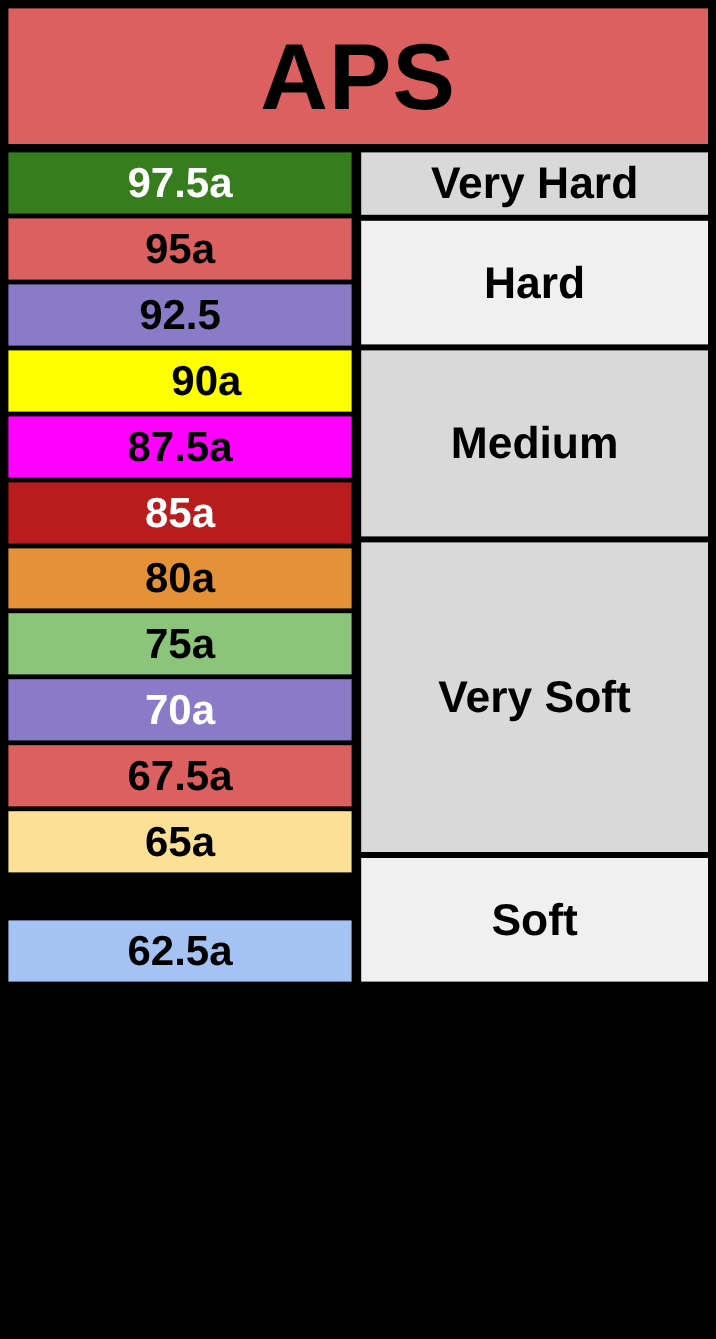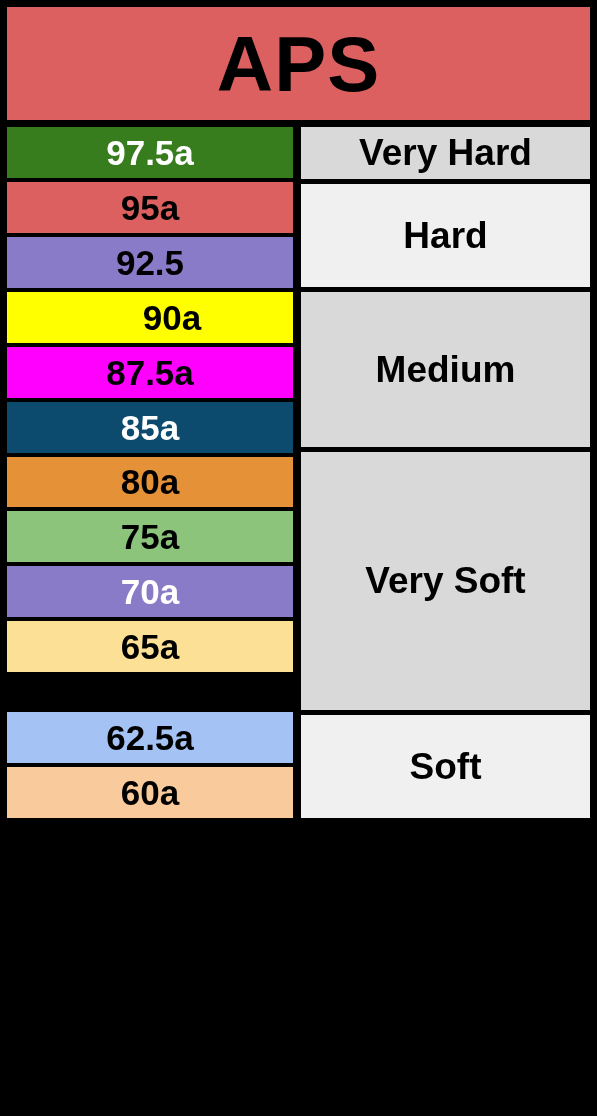--- a/index.html
+++ b/index.html
@@ -114,7 +114,7 @@
         <div class="duro-cell" style="background: rgb(138, 123, 200); color: rgb(0, 0, 0);">92.5</div>
         <div class="duro-cell" style="background: rgb(255, 255, 0); color: rgb(0, 0, 0); padding-left: 44px;">90a</div>
         <div class="duro-cell" style="background: rgb(255, 0, 255); color: rgb(0, 0, 0);">87.5a</div>
-        <div class="duro-cell" style="background: #0c4a6e; color: rgb(255, 255, 255);">85a</div>
+        <div class="duro-cell" style="background: #b91c1c; color: rgb(255, 255, 255);">85a</div>
         <div class="duro-cell" style="background: rgb(229, 145, 56); color: rgb(0, 0, 0);">80a</div>
         <div class="duro-cell" style="background: rgb(140, 196, 124); color: rgb(0, 0, 0);">75a</div>
         <div class="duro-cell" style="background: rgb(138, 123, 200); color: #ffffff;">70a</div>

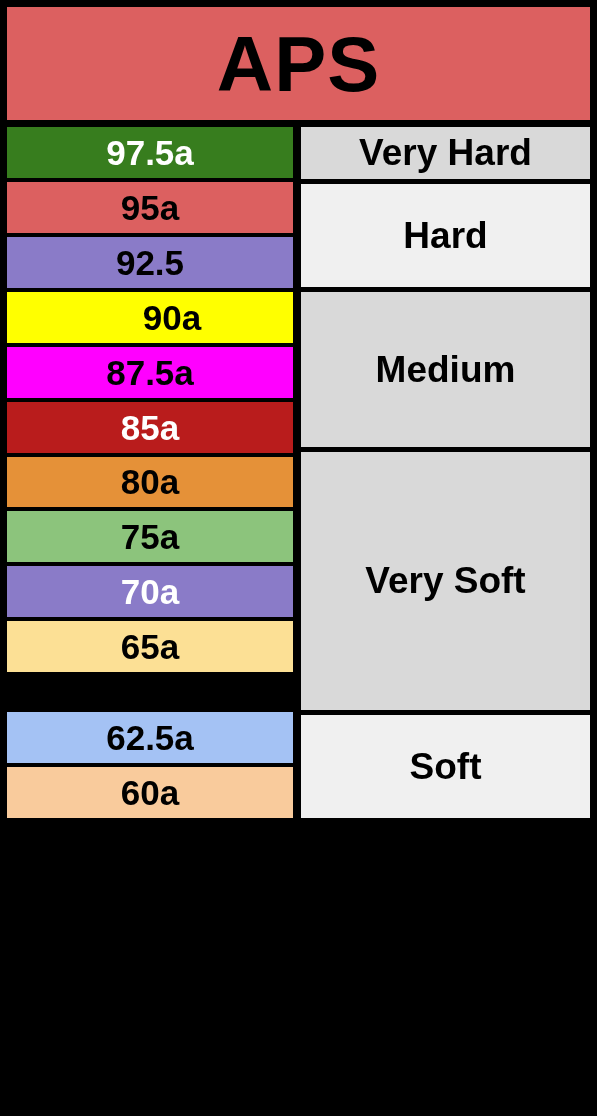--- a/index.html
+++ b/index.html
@@ -118,6 +118,7 @@
         <div class="duro-cell" style="background: rgb(229, 145, 56); color: rgb(0, 0, 0);">80a</div>
         <div class="duro-cell" style="background: rgb(140, 196, 124); color: rgb(0, 0, 0);">75a</div>
         <div class="duro-cell" style="background: rgb(138, 123, 200); color: #ffffff;">70a</div>
+        <div class="duro-cell" style="background: rgb(220, 96, 96); color: rgb(0, 0, 0);">67.5a</div>
         <div class="duro-cell" style="background: rgb(252, 224, 149); color: rgb(0, 0, 0);">65a</div>
         <div class="duro-cell" style="background: rgb(164, 194, 244); color: rgb(0, 0, 0); margin-top: 36px;">62.5a</div>
         <div class="duro-cell" style="background: rgb(249, 203, 156); color: rgb(0, 0, 0);">60a</div>

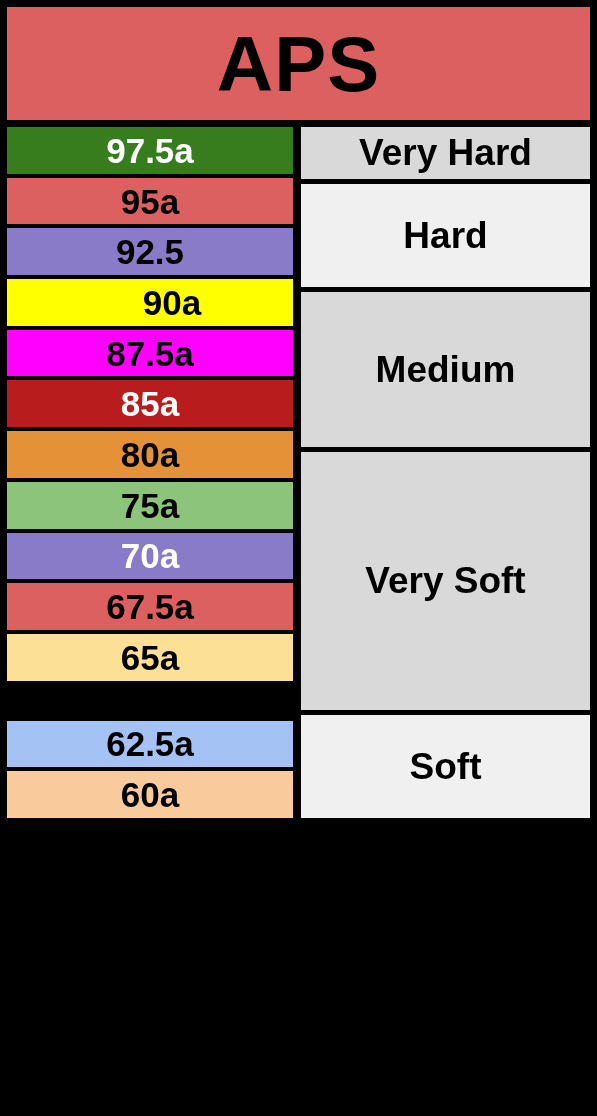--- a/index.html
+++ b/index.html
@@ -121,7 +121,6 @@
         <div class="duro-cell" style="background: rgb(220, 96, 96); color: rgb(0, 0, 0);">67.5a</div>
         <div class="duro-cell" style="background: rgb(252, 224, 149); color: rgb(0, 0, 0);">65a</div>
         <div class="duro-cell" style="background: rgb(164, 194, 244); color: rgb(0, 0, 0); margin-top: 36px;">62.5a</div>
-        <div class="duro-cell" style="background: rgb(249, 203, 156); color: rgb(0, 0, 0);">60a</div>
       </div>
 
     <div class="col-category">

